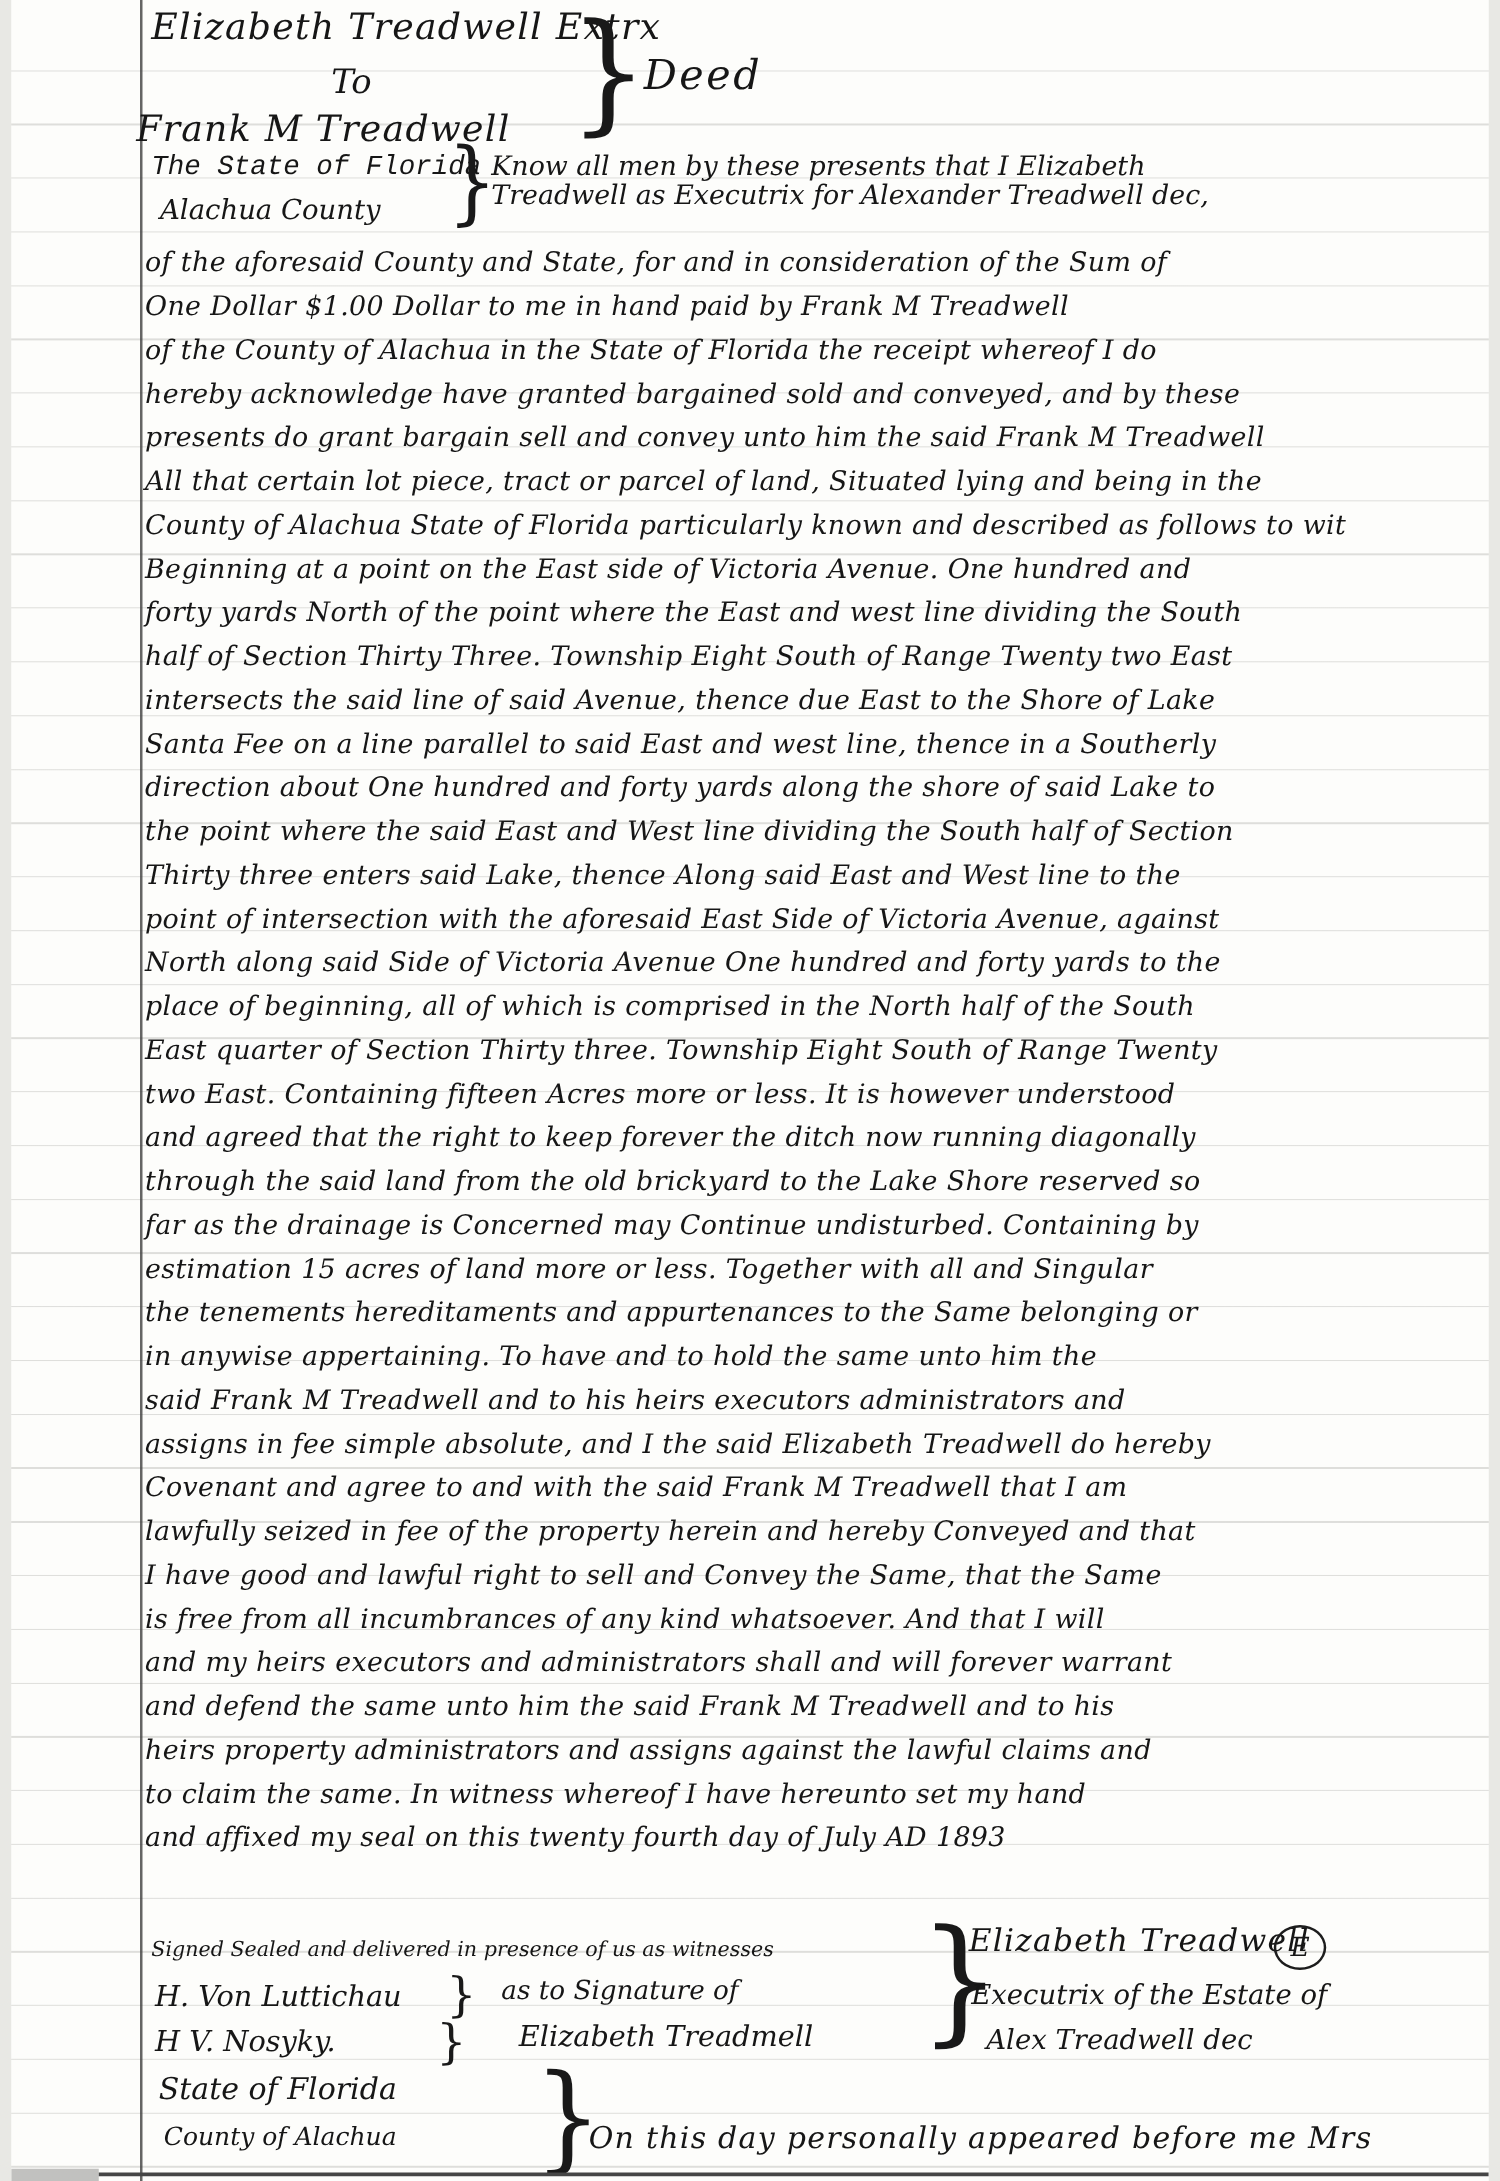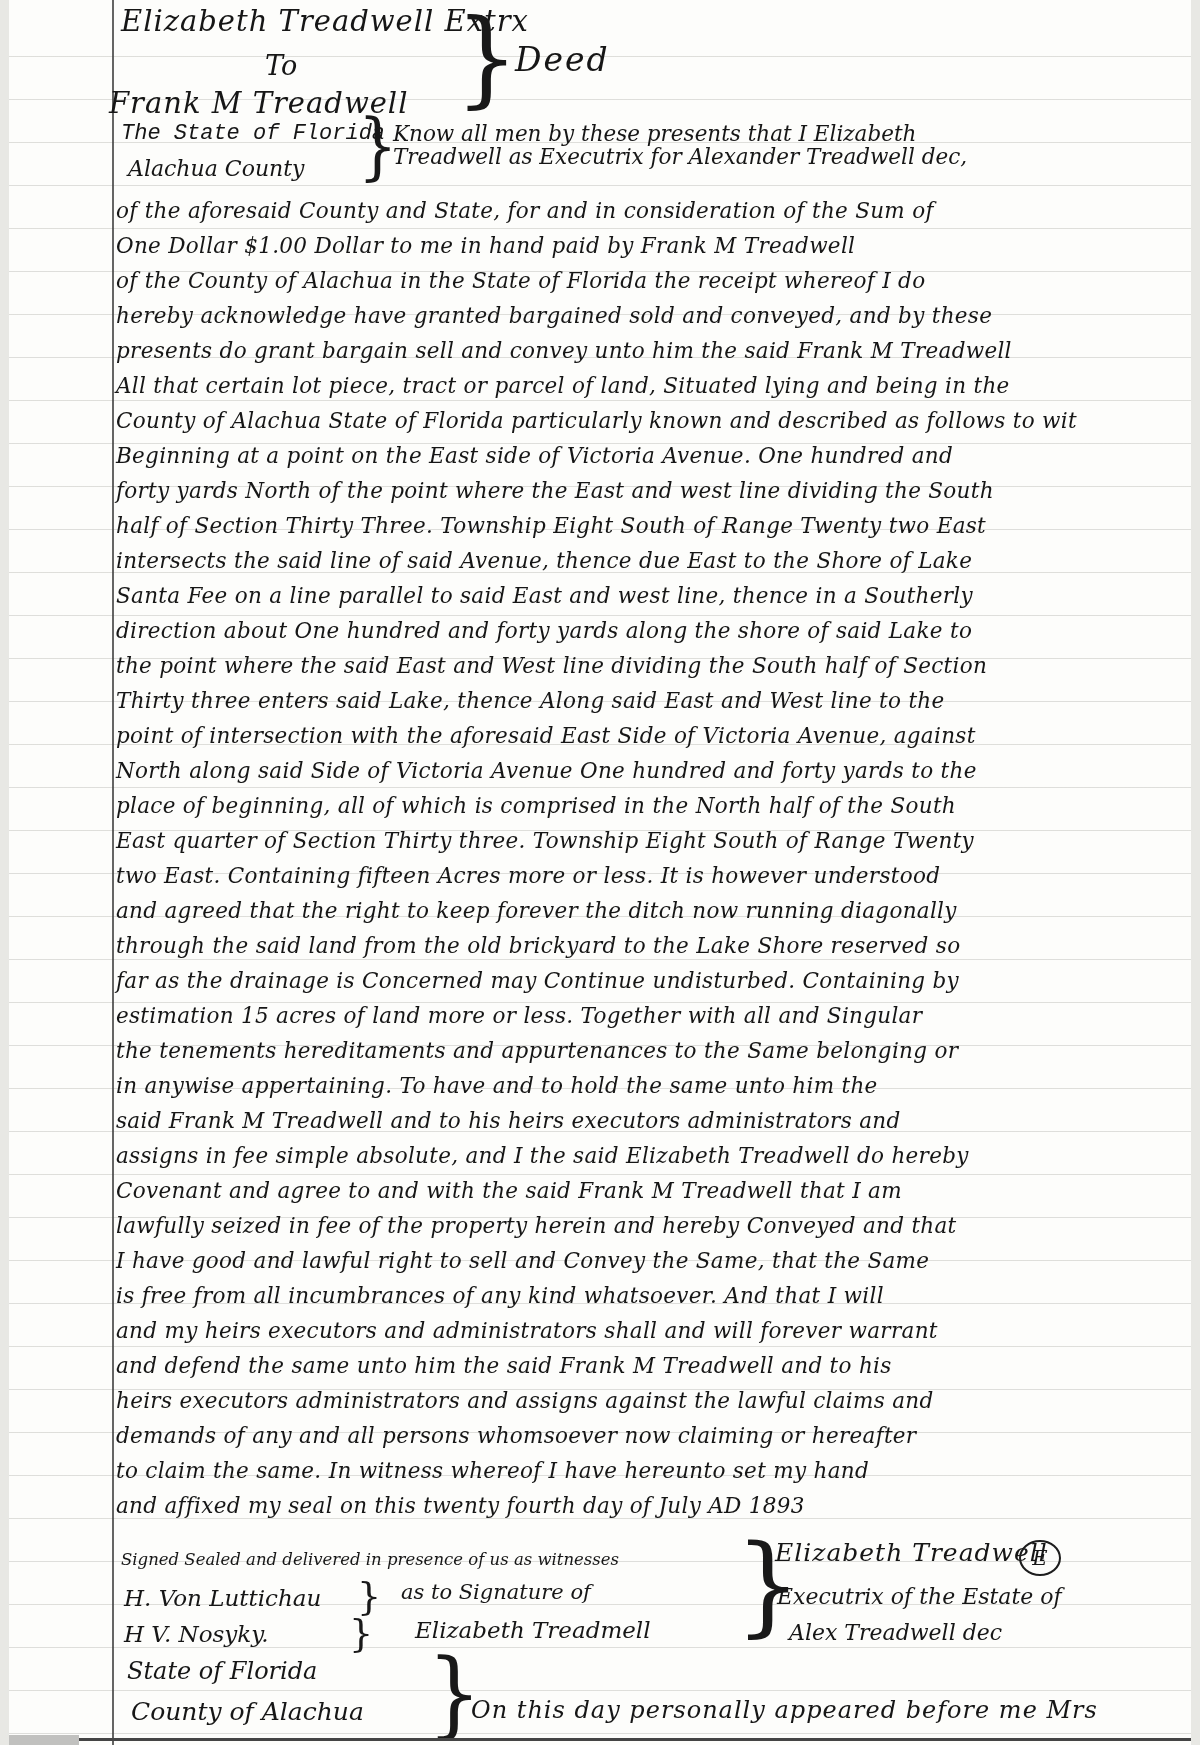--- a/index.html
+++ b/index.html
@@ -112,7 +112,7 @@
       <div class="body-line">is free from all incumbrances of any kind whatsoever. And that I will</div>
       <div class="body-line">and my heirs executors and administrators shall and will forever warrant</div>
       <div class="body-line">and defend the same unto him the said Frank M Treadwell and to his</div>
-      <div class="body-line">heirs executors administrators and assigns against the lawful claims and</div>
+      <div class="body-line">heirs property administrators and assigns against the lawful claims and</div>
       <div class="body-line">demands of any and all persons whomsoever now claiming or hereafter</div>
       <div class="body-line">to claim the same. In witness whereof I have hereunto set my hand</div>
       <div class="body-line">and affixed my seal on this twenty fourth day of July AD 1893</div>

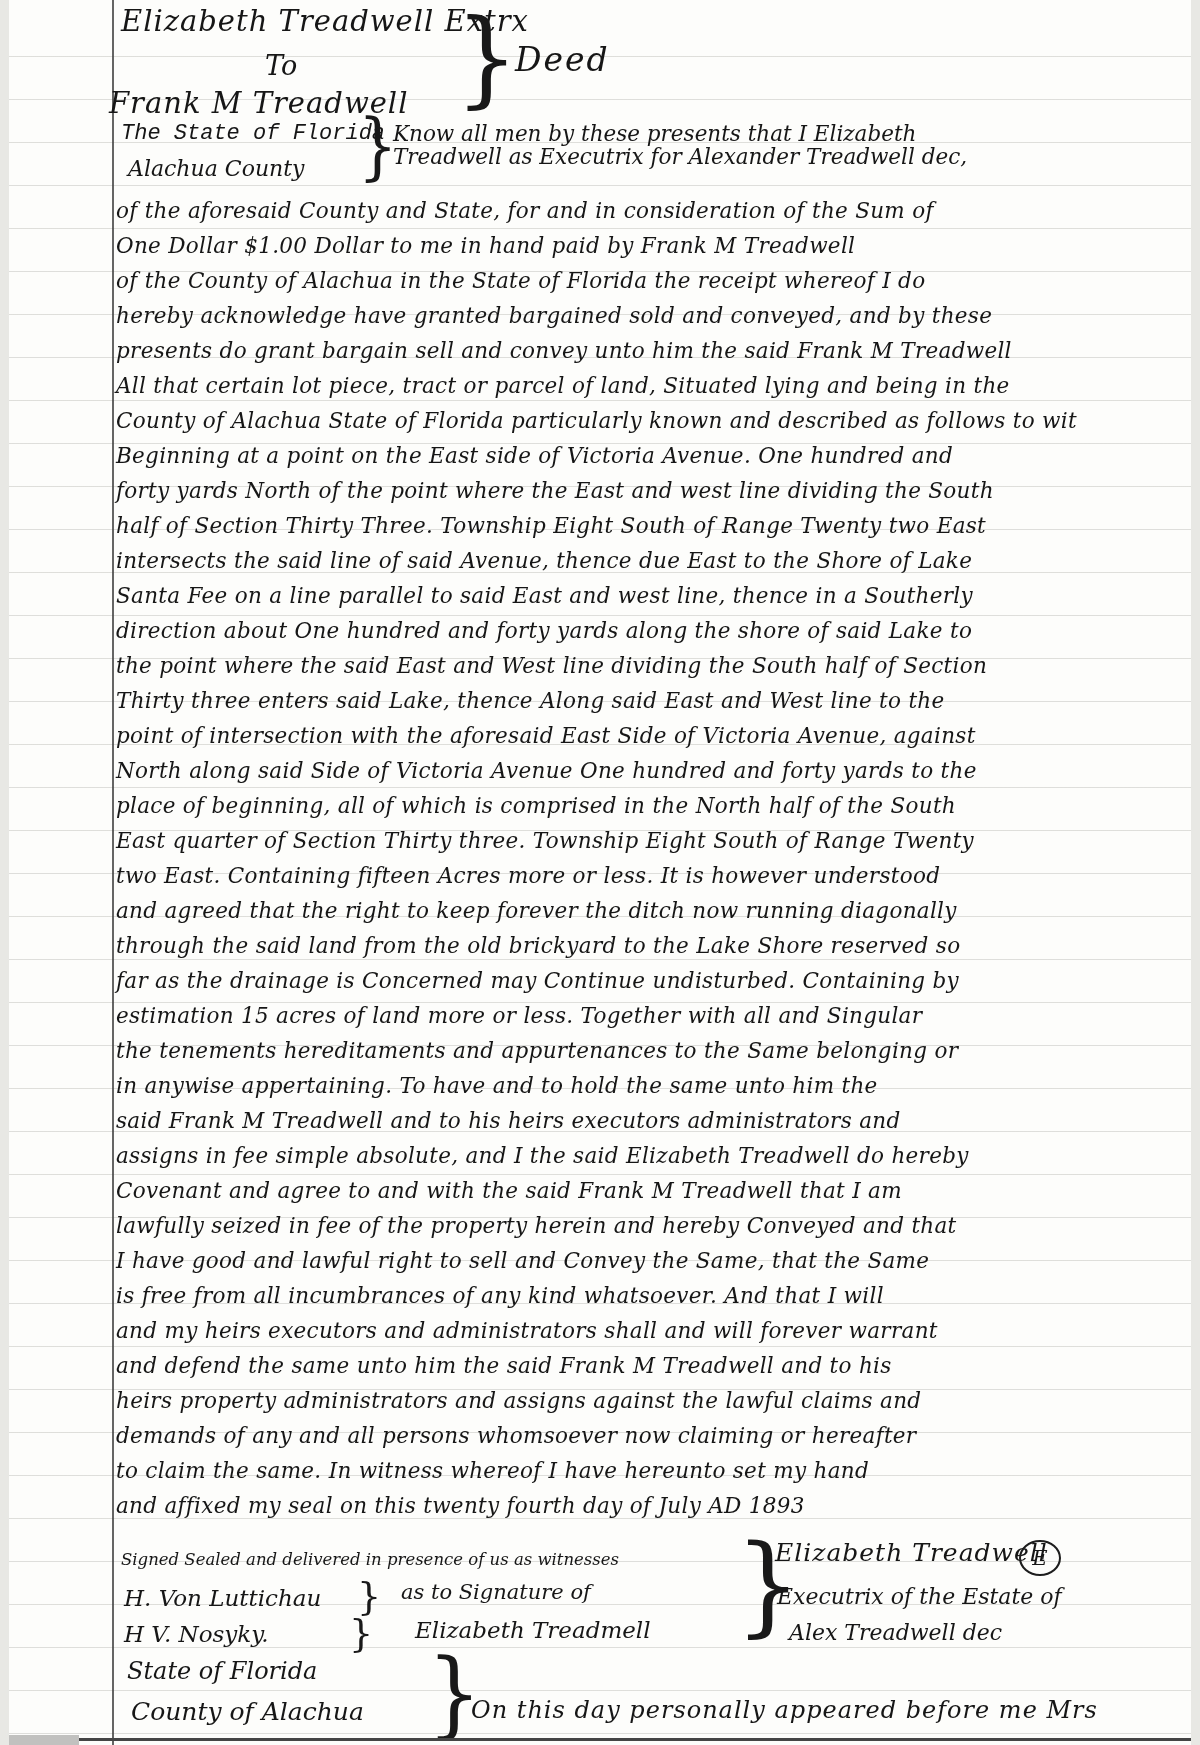--- a/index.html
+++ b/index.html
@@ -113,7 +113,6 @@
       <div class="body-line">and my heirs executors and administrators shall and will forever warrant</div>
       <div class="body-line">and defend the same unto him the said Frank M Treadwell and to his</div>
       <div class="body-line">heirs property administrators and assigns against the lawful claims and</div>
-      <div class="body-line">demands of any and all persons whomsoever now claiming or hereafter</div>
       <div class="body-line">to claim the same. In witness whereof I have hereunto set my hand</div>
       <div class="body-line">and affixed my seal on this twenty fourth day of July AD 1893</div>
     </div>

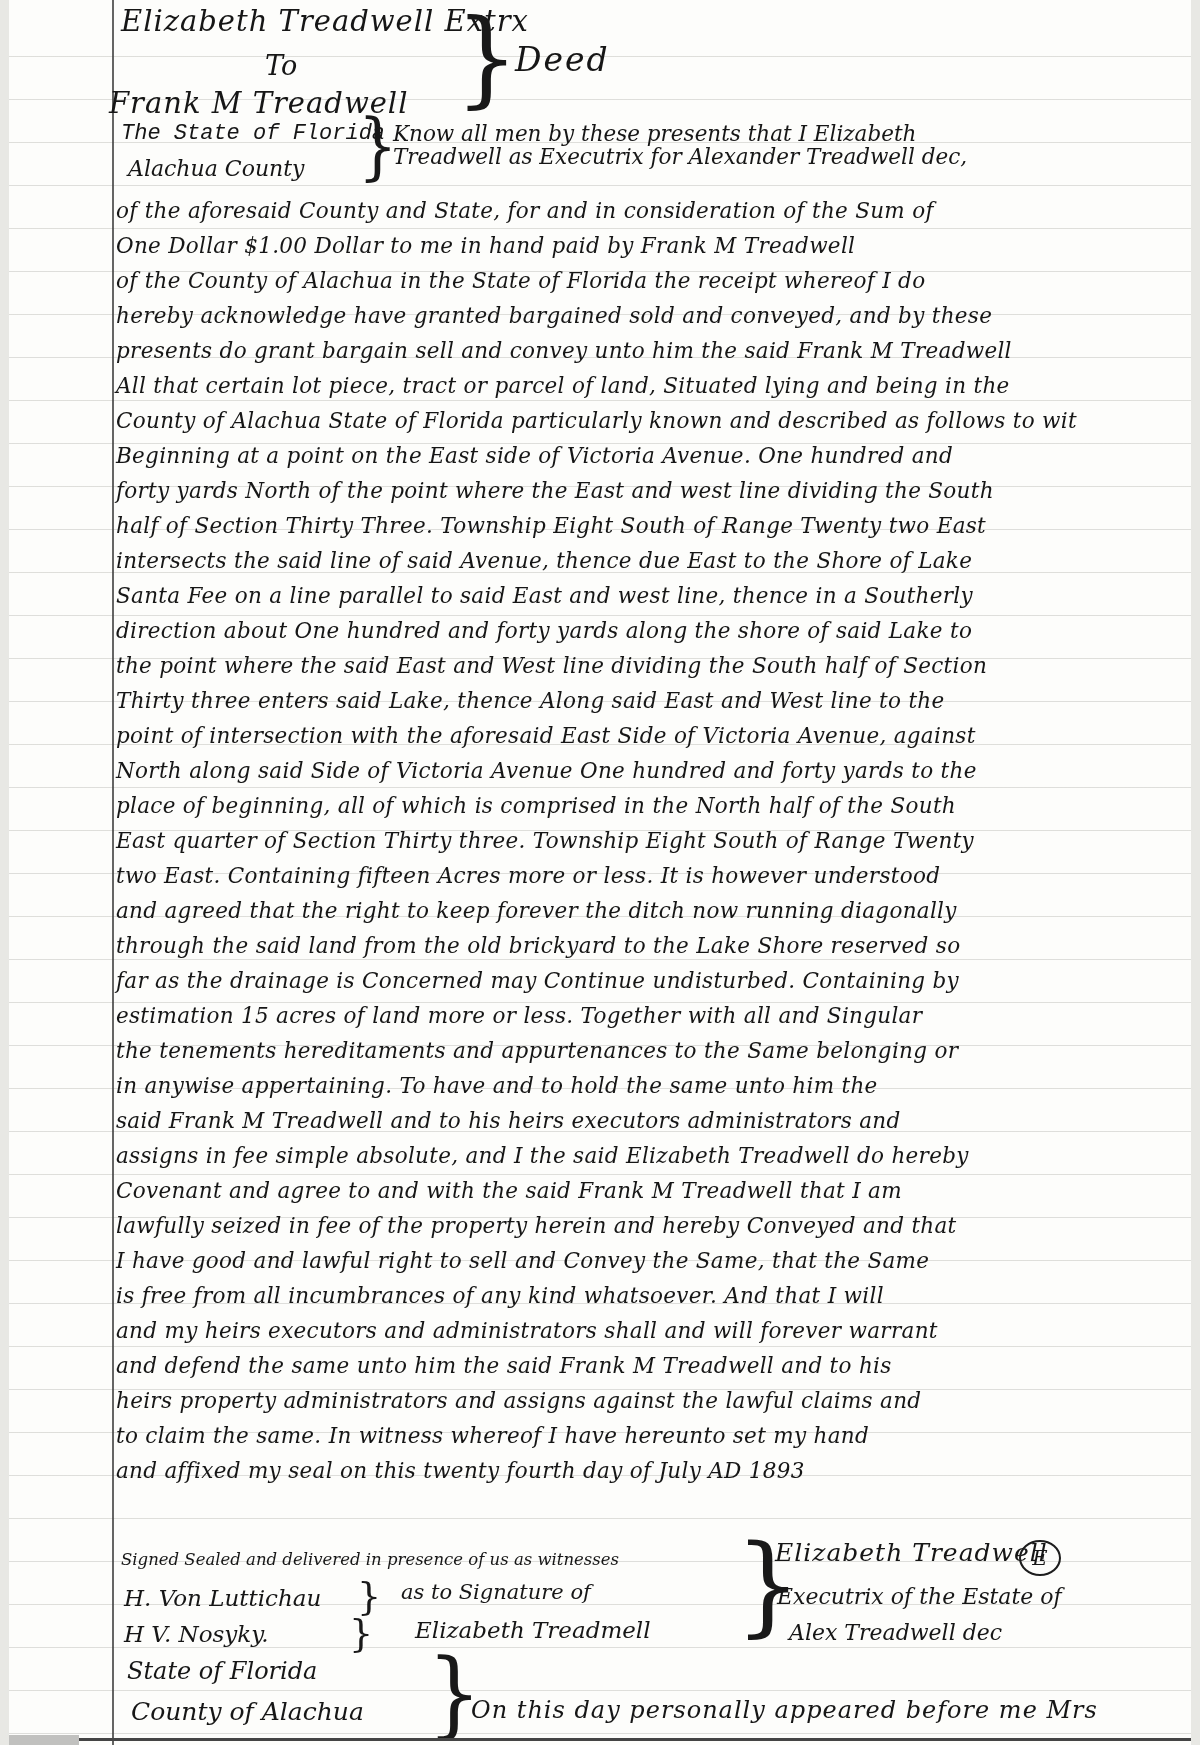--- a/index.html
+++ b/index.html
@@ -53,7 +53,7 @@
   .sig-estate{left:780px;top:1620px;font-size:22px;}
   .state-line{left:118px;top:1657px;font-size:24px;}
   .ack-brace{left:418px;top:1648px;font-size:86px;line-height:92px;transform:scaleY(1.08);}
-  .county-line{left:122px;top:1697px;font-size:25px;}
+  .county-line{left:122px;top:1697px;font-size:20px;}
   .ack-text{left:462px;top:1696px;font-size:24px;letter-spacing:1px;}
   .bottom-edge{position:absolute;left:70px;right:0;bottom:4px;height:3px;background:#454545;}
   .corner-smudge{position:absolute;left:0;bottom:0;width:70px;height:10px;background:rgba(120,120,118,0.45);}

